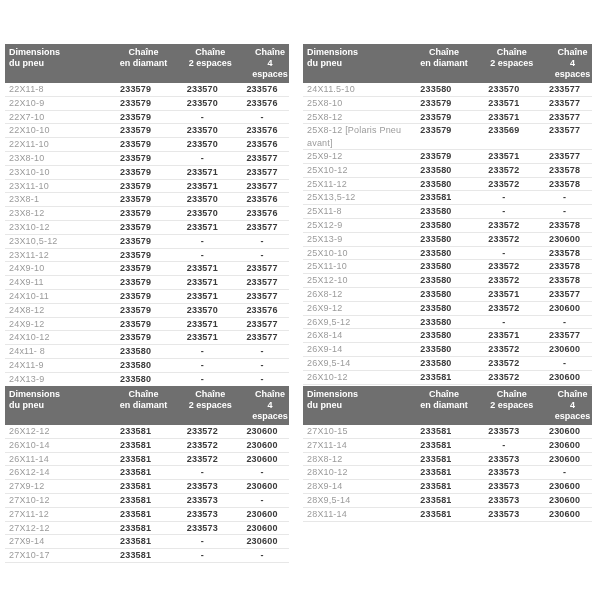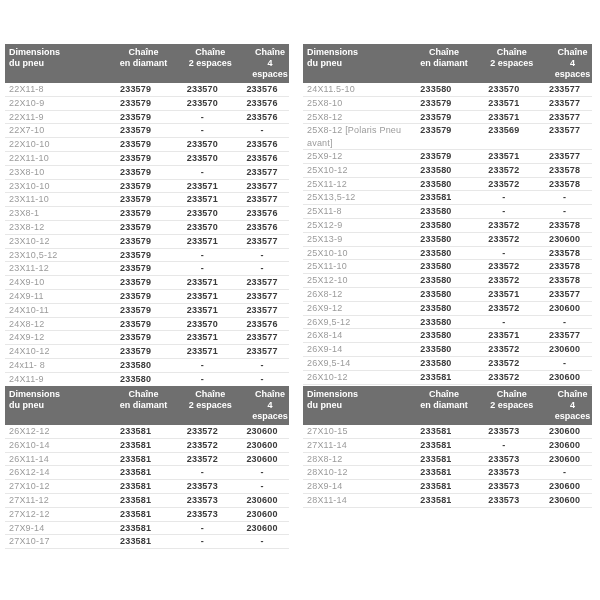--- a/index.html
+++ b/index.html
@@ -89,12 +89,6 @@
         <td class="val">233576</td>
       </tr>
       <tr>
-        <td class="dim">22X11-9</td>
-        <td class="val">233579</td>
-        <td class="val">-</td>
-        <td class="val">233576</td>
-      </tr>
-      <tr>
         <td class="dim">22X7-10</td>
         <td class="val">233579</td>
         <td class="val">-</td>

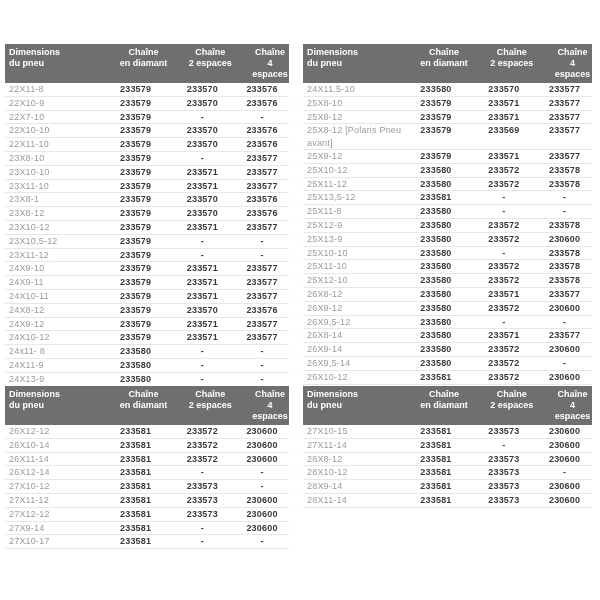--- a/index.html
+++ b/index.html
@@ -270,6 +270,12 @@
         <td class="val">-</td>
       </tr>
       <tr>
+        <td class="dim">27X9-12</td>
+        <td class="val">233581</td>
+        <td class="val">233573</td>
+        <td class="val">230600</td>
+      </tr>
+      <tr>
         <td class="dim">27X10-12</td>
         <td class="val">233581</td>
         <td class="val">233573</td>

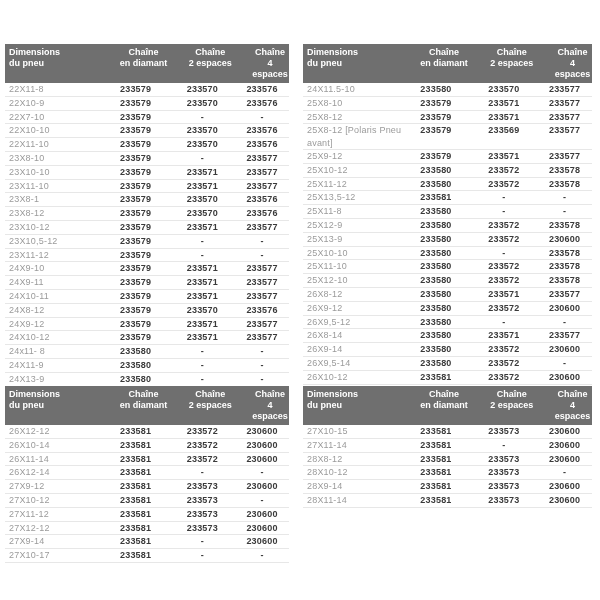--- a/index.html
+++ b/index.html
@@ -536,6 +536,12 @@
         <td class="val">230600</td>
       </tr>
       <tr>
+        <td class="dim">28X9,5-14</td>
+        <td class="val">233581</td>
+        <td class="val">233573</td>
+        <td class="val">230600</td>
+      </tr>
+      <tr>
         <td class="dim">28X11-14</td>
         <td class="val">233581</td>
         <td class="val">233573</td>

